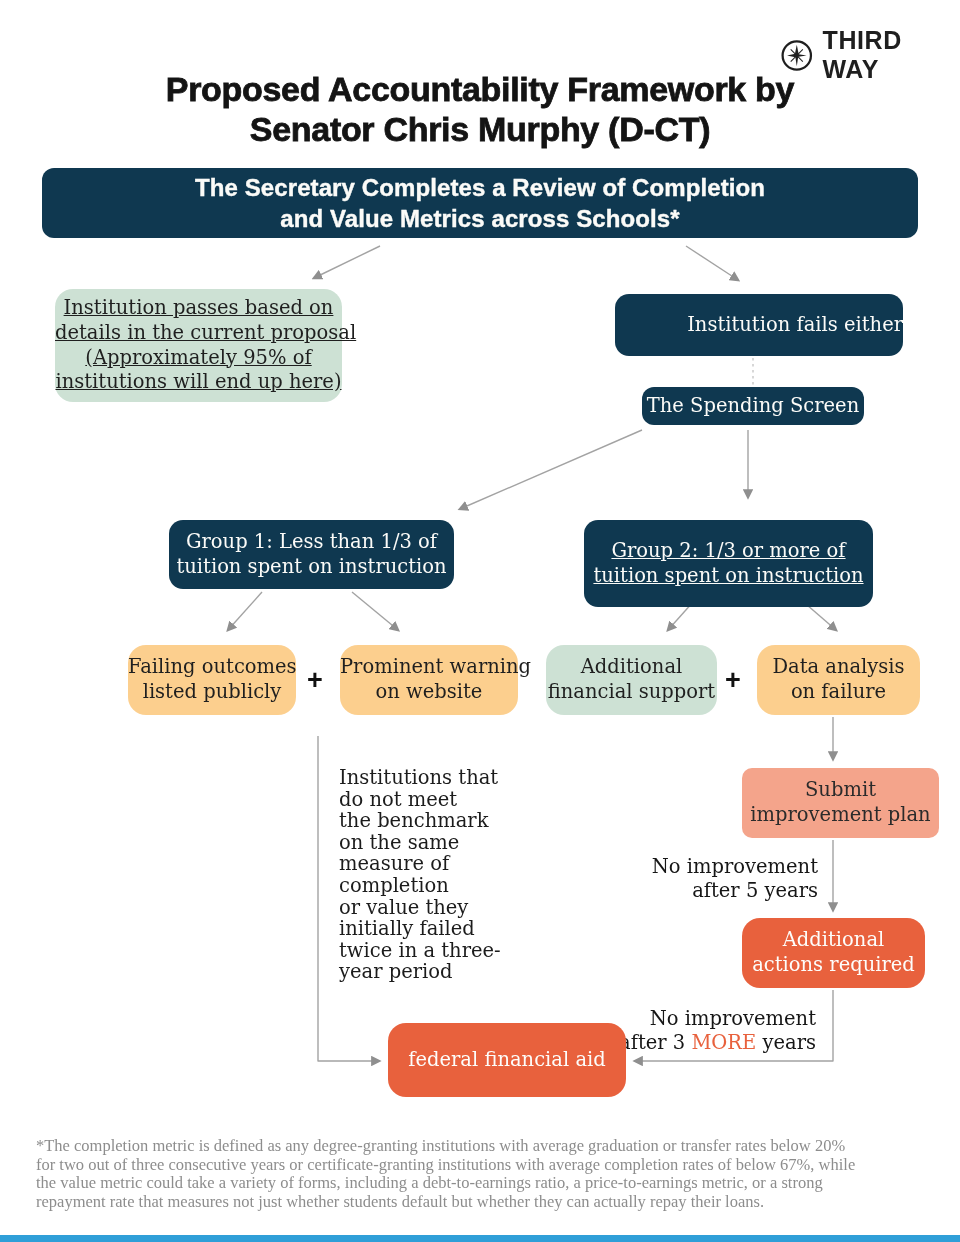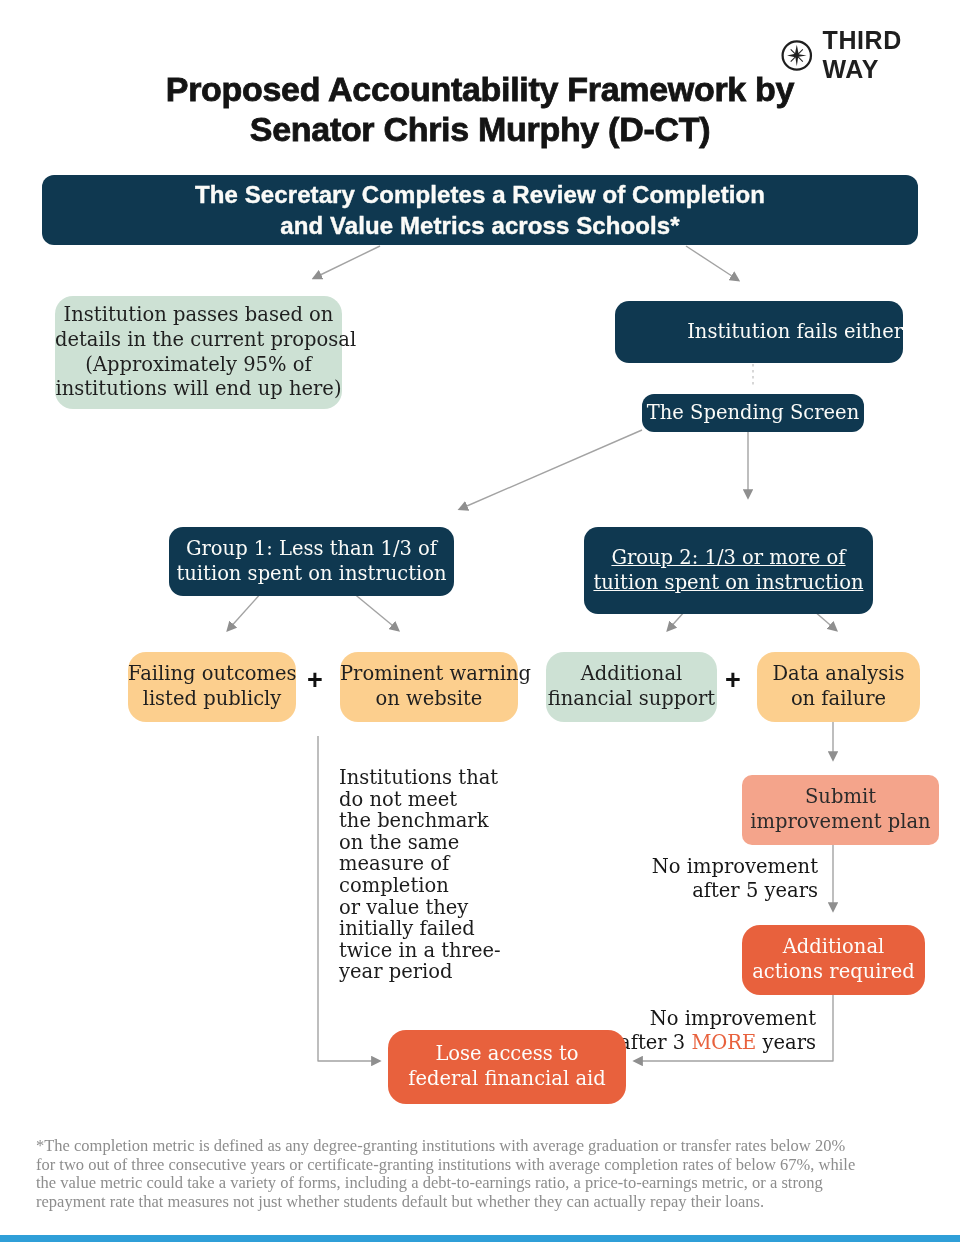--- a/index.html
+++ b/index.html
@@ -25,7 +25,7 @@
   
   .box {
     position:absolute; box-sizing:border-box; display:flex; flex-direction:column;
-    justify-content:center; text-align:center; font-size:19.5px; line-height:1.28;margin-top:7px;
+    justify-content:center; text-align:center; font-size:19.5px; line-height:1.28;
   }
   .ln { display:block; white-space:nowrap; }
   .navy   { background:var(--navy); color:#fbfbf8; border-radius:14px; }

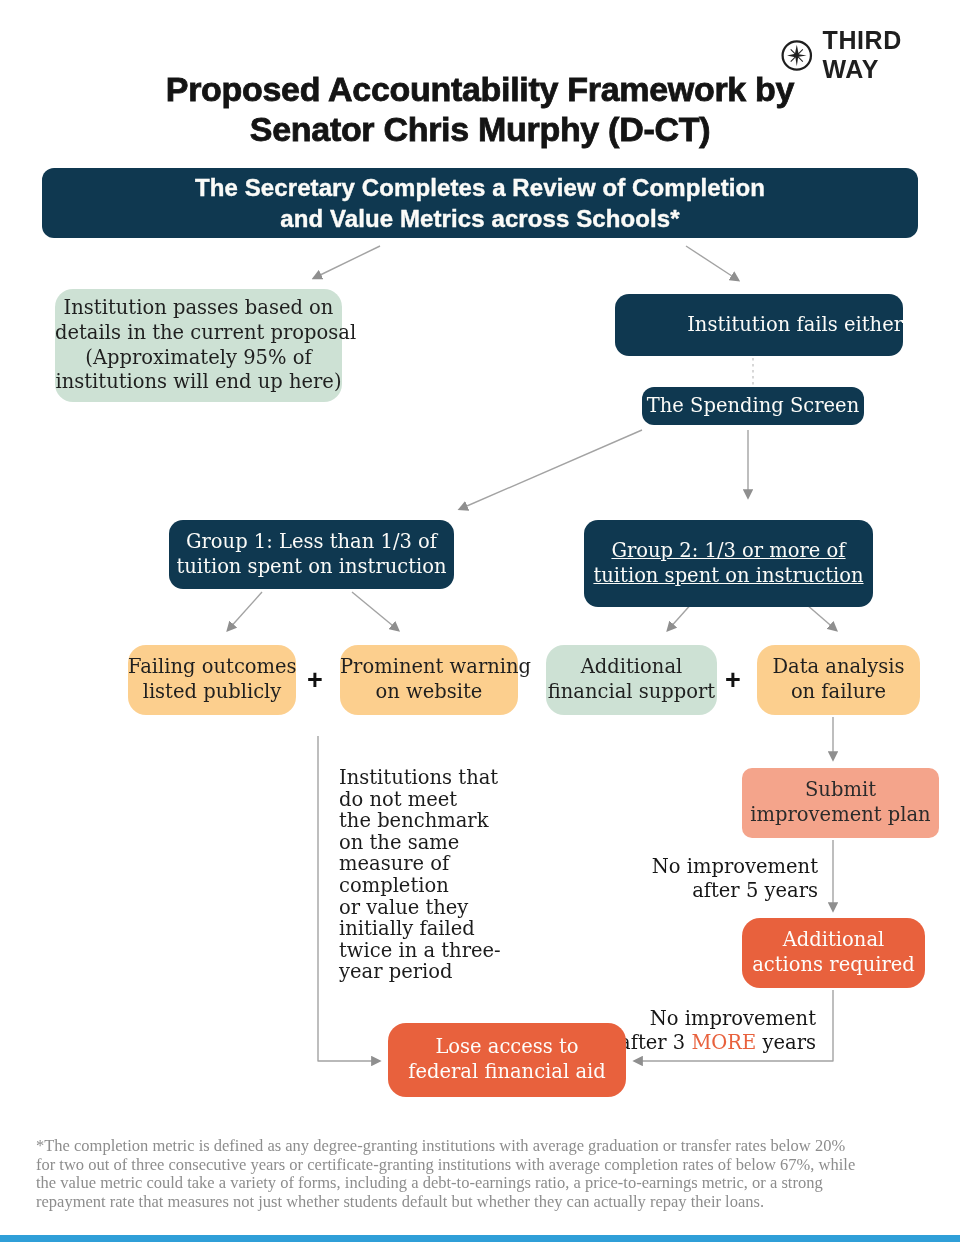--- a/index.html
+++ b/index.html
@@ -38,7 +38,7 @@
     font-family:"Liberation Sans", sans-serif; font-weight:700; font-size:24px;
     line-height:1.3; letter-spacing:0.1px; -webkit-text-stroke:0.4px #fbfbf8;
   }
-  .pass-box      { left:55px;  top:289px; width:287px; height:113px; }
+  .pass-box      { left:55px;  top:289px; width:287px; height:113px;text-decoration:underline; }
   .fail-box      { left:615px; top:294px; width:288px; height:62px;text-align:right;  }
   .spending-box  { left:642px; top:387px; width:222px; height:38px; border-radius:12px; }
   .group1-box    { left:169px; top:520px; width:285px; height:69px;  }

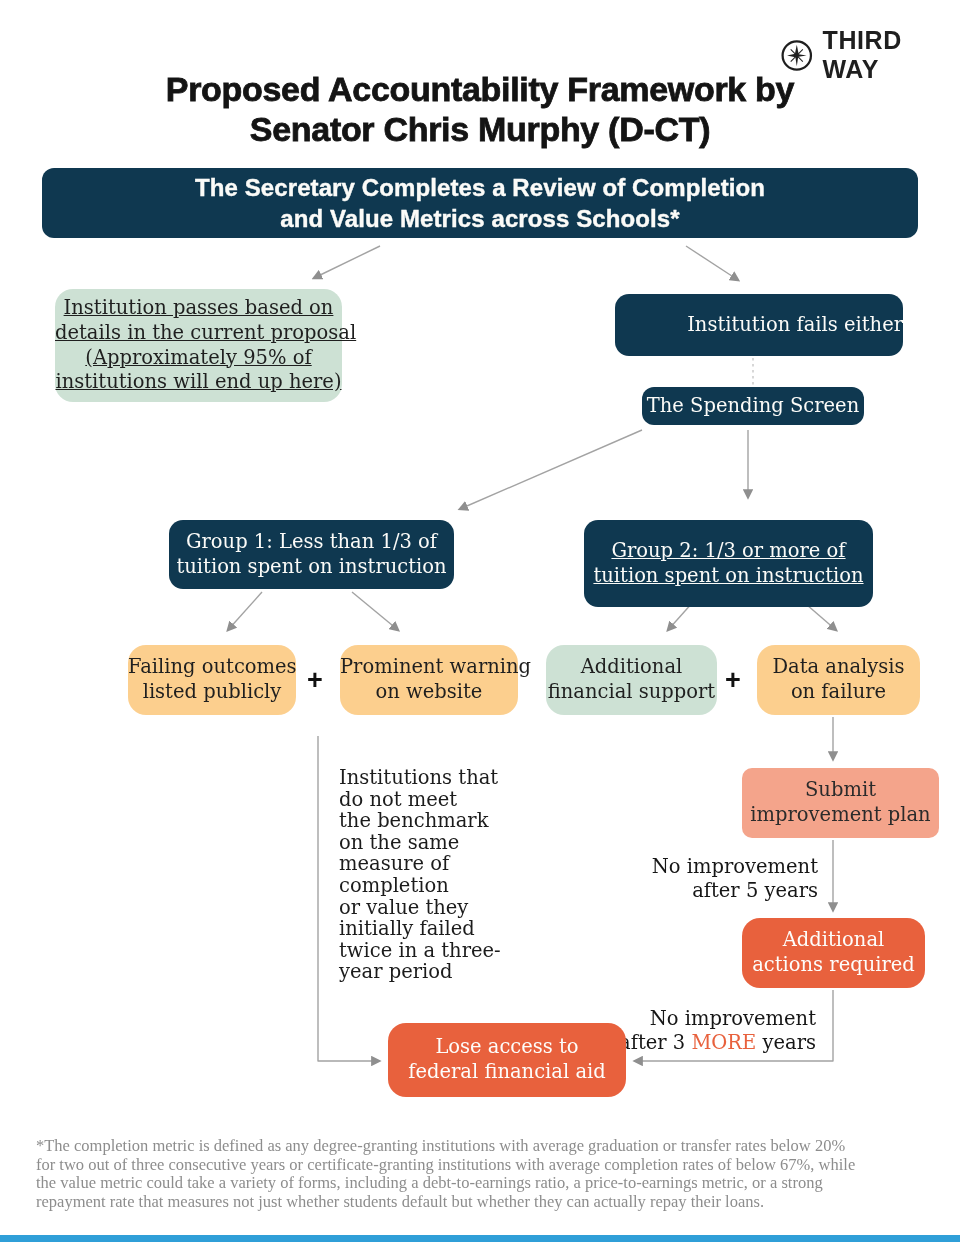--- a/index.html
+++ b/index.html
@@ -210,7 +210,6 @@
   </div>
 
   <div class="box orange lose-box">
-    <span class="ln">Lose access to</span>
     <span class="ln">federal financial aid</span>
   </div>
 

